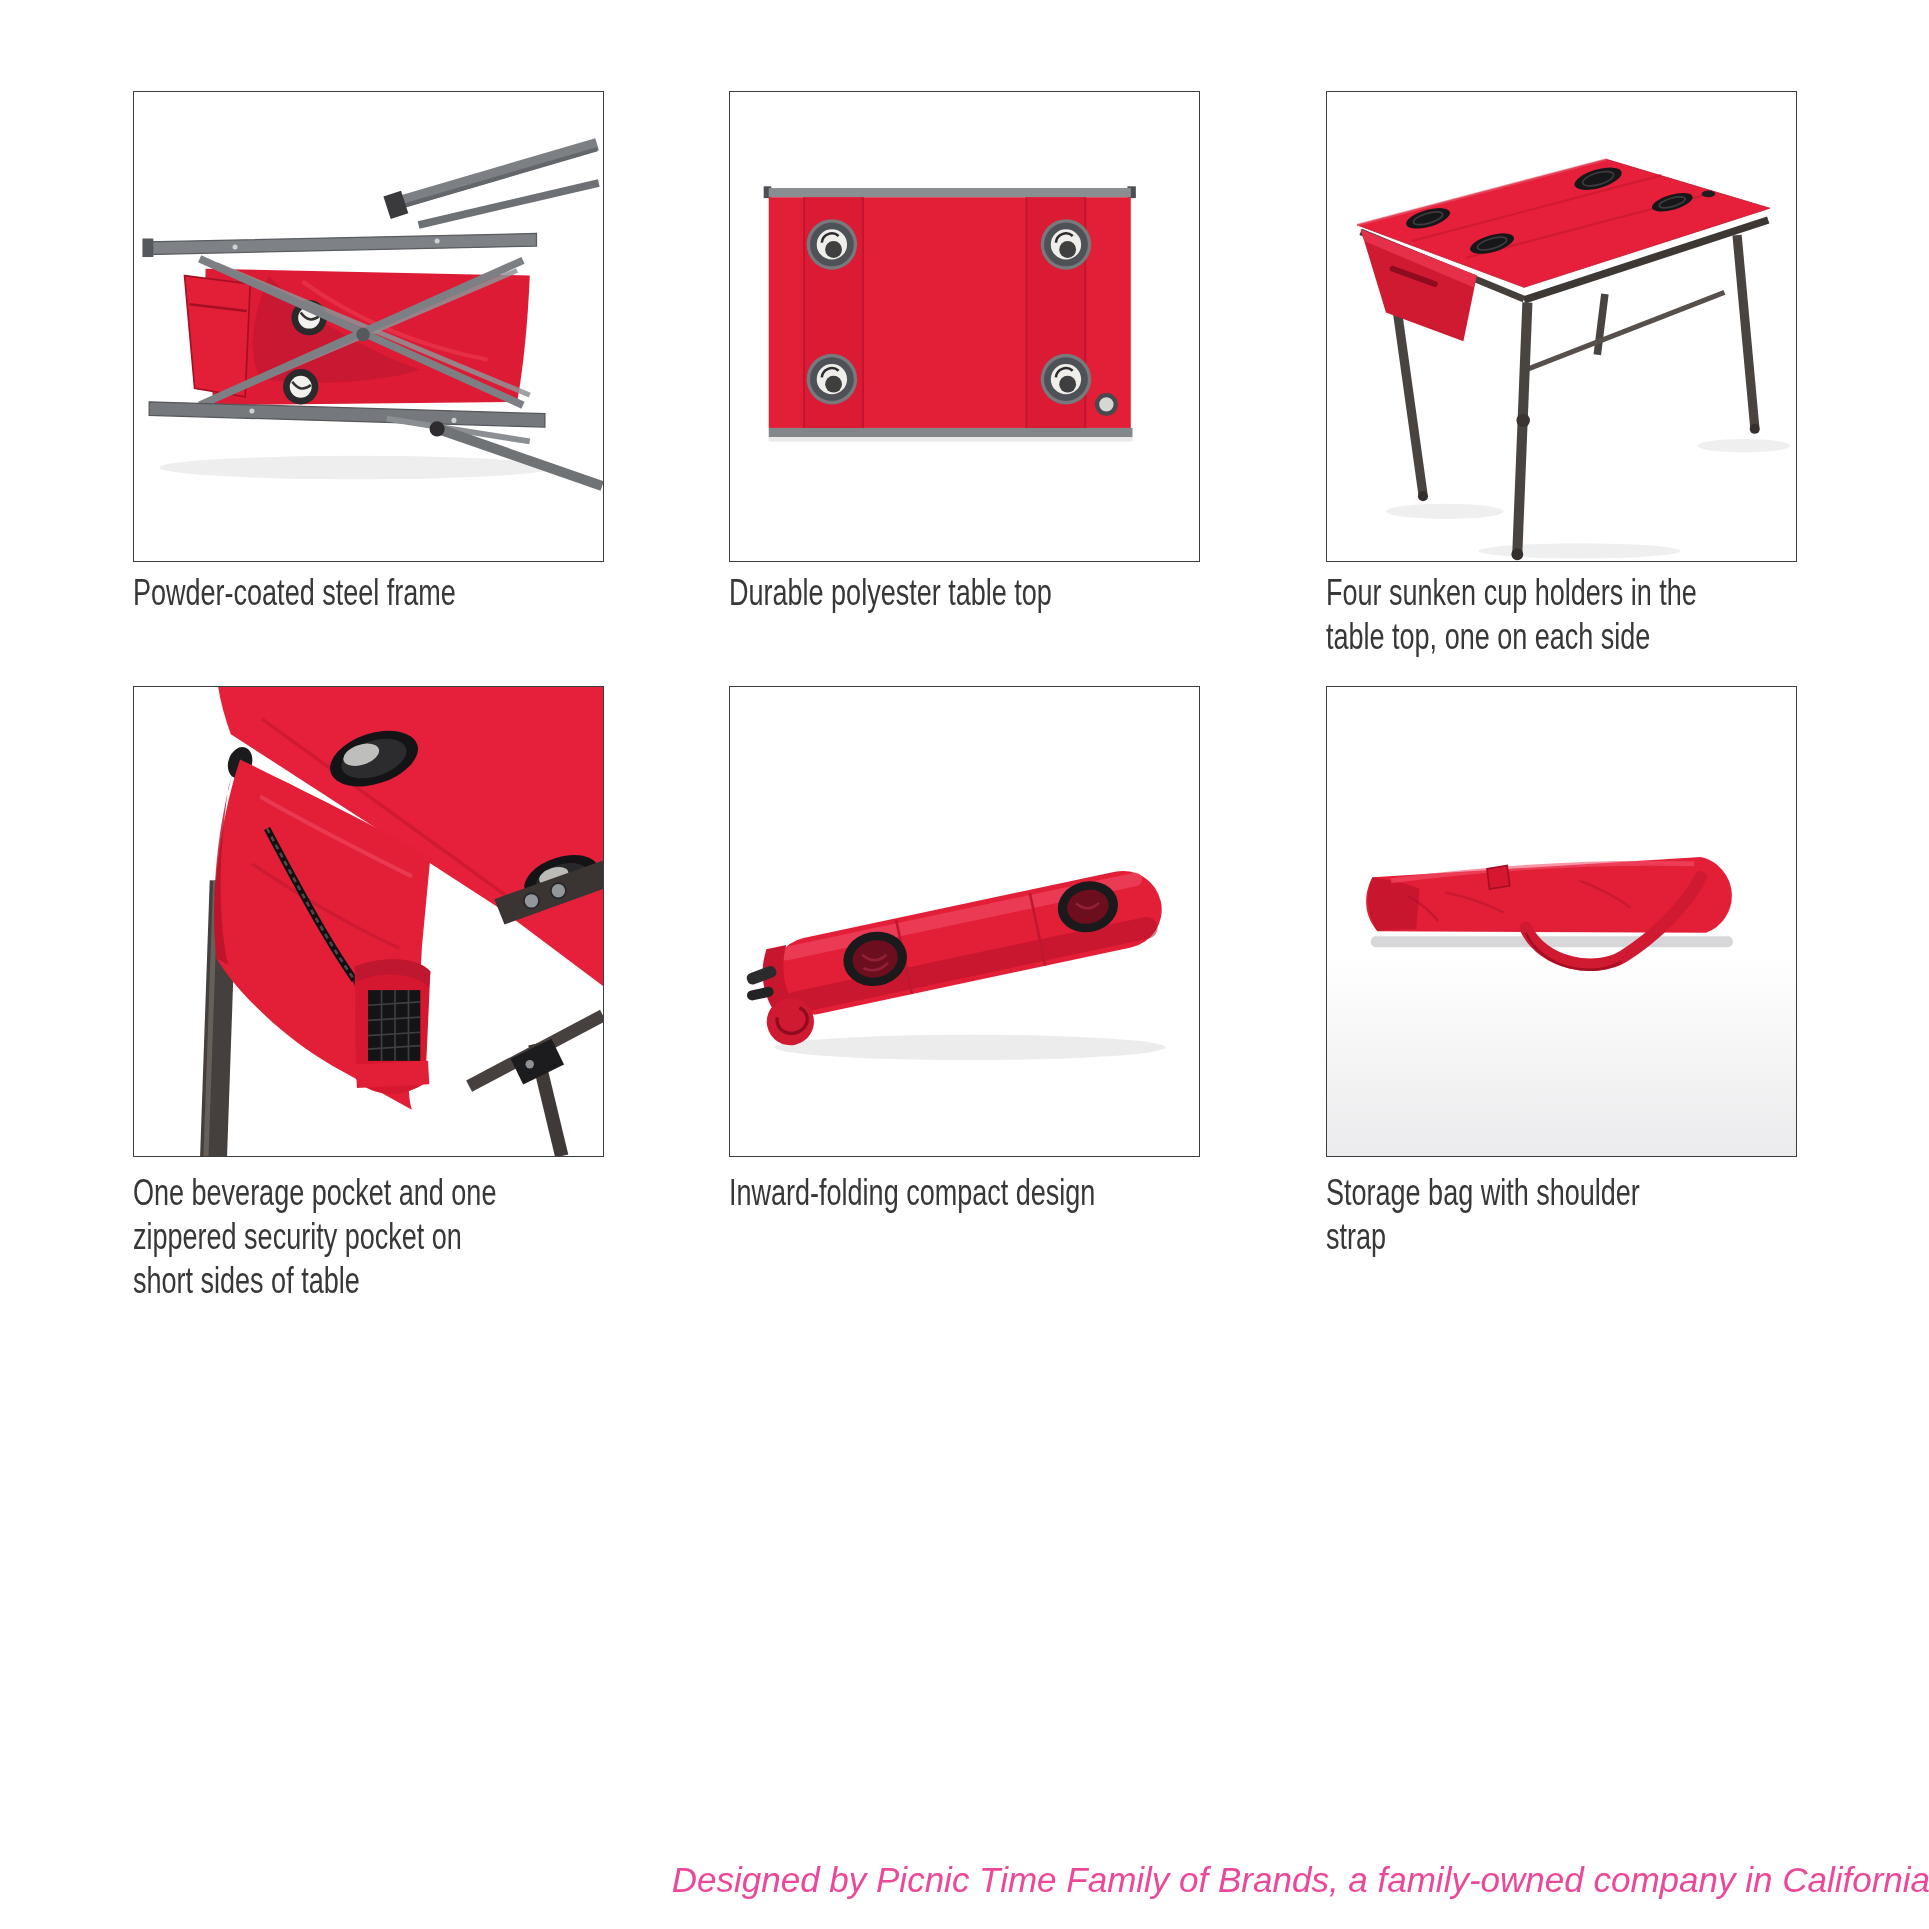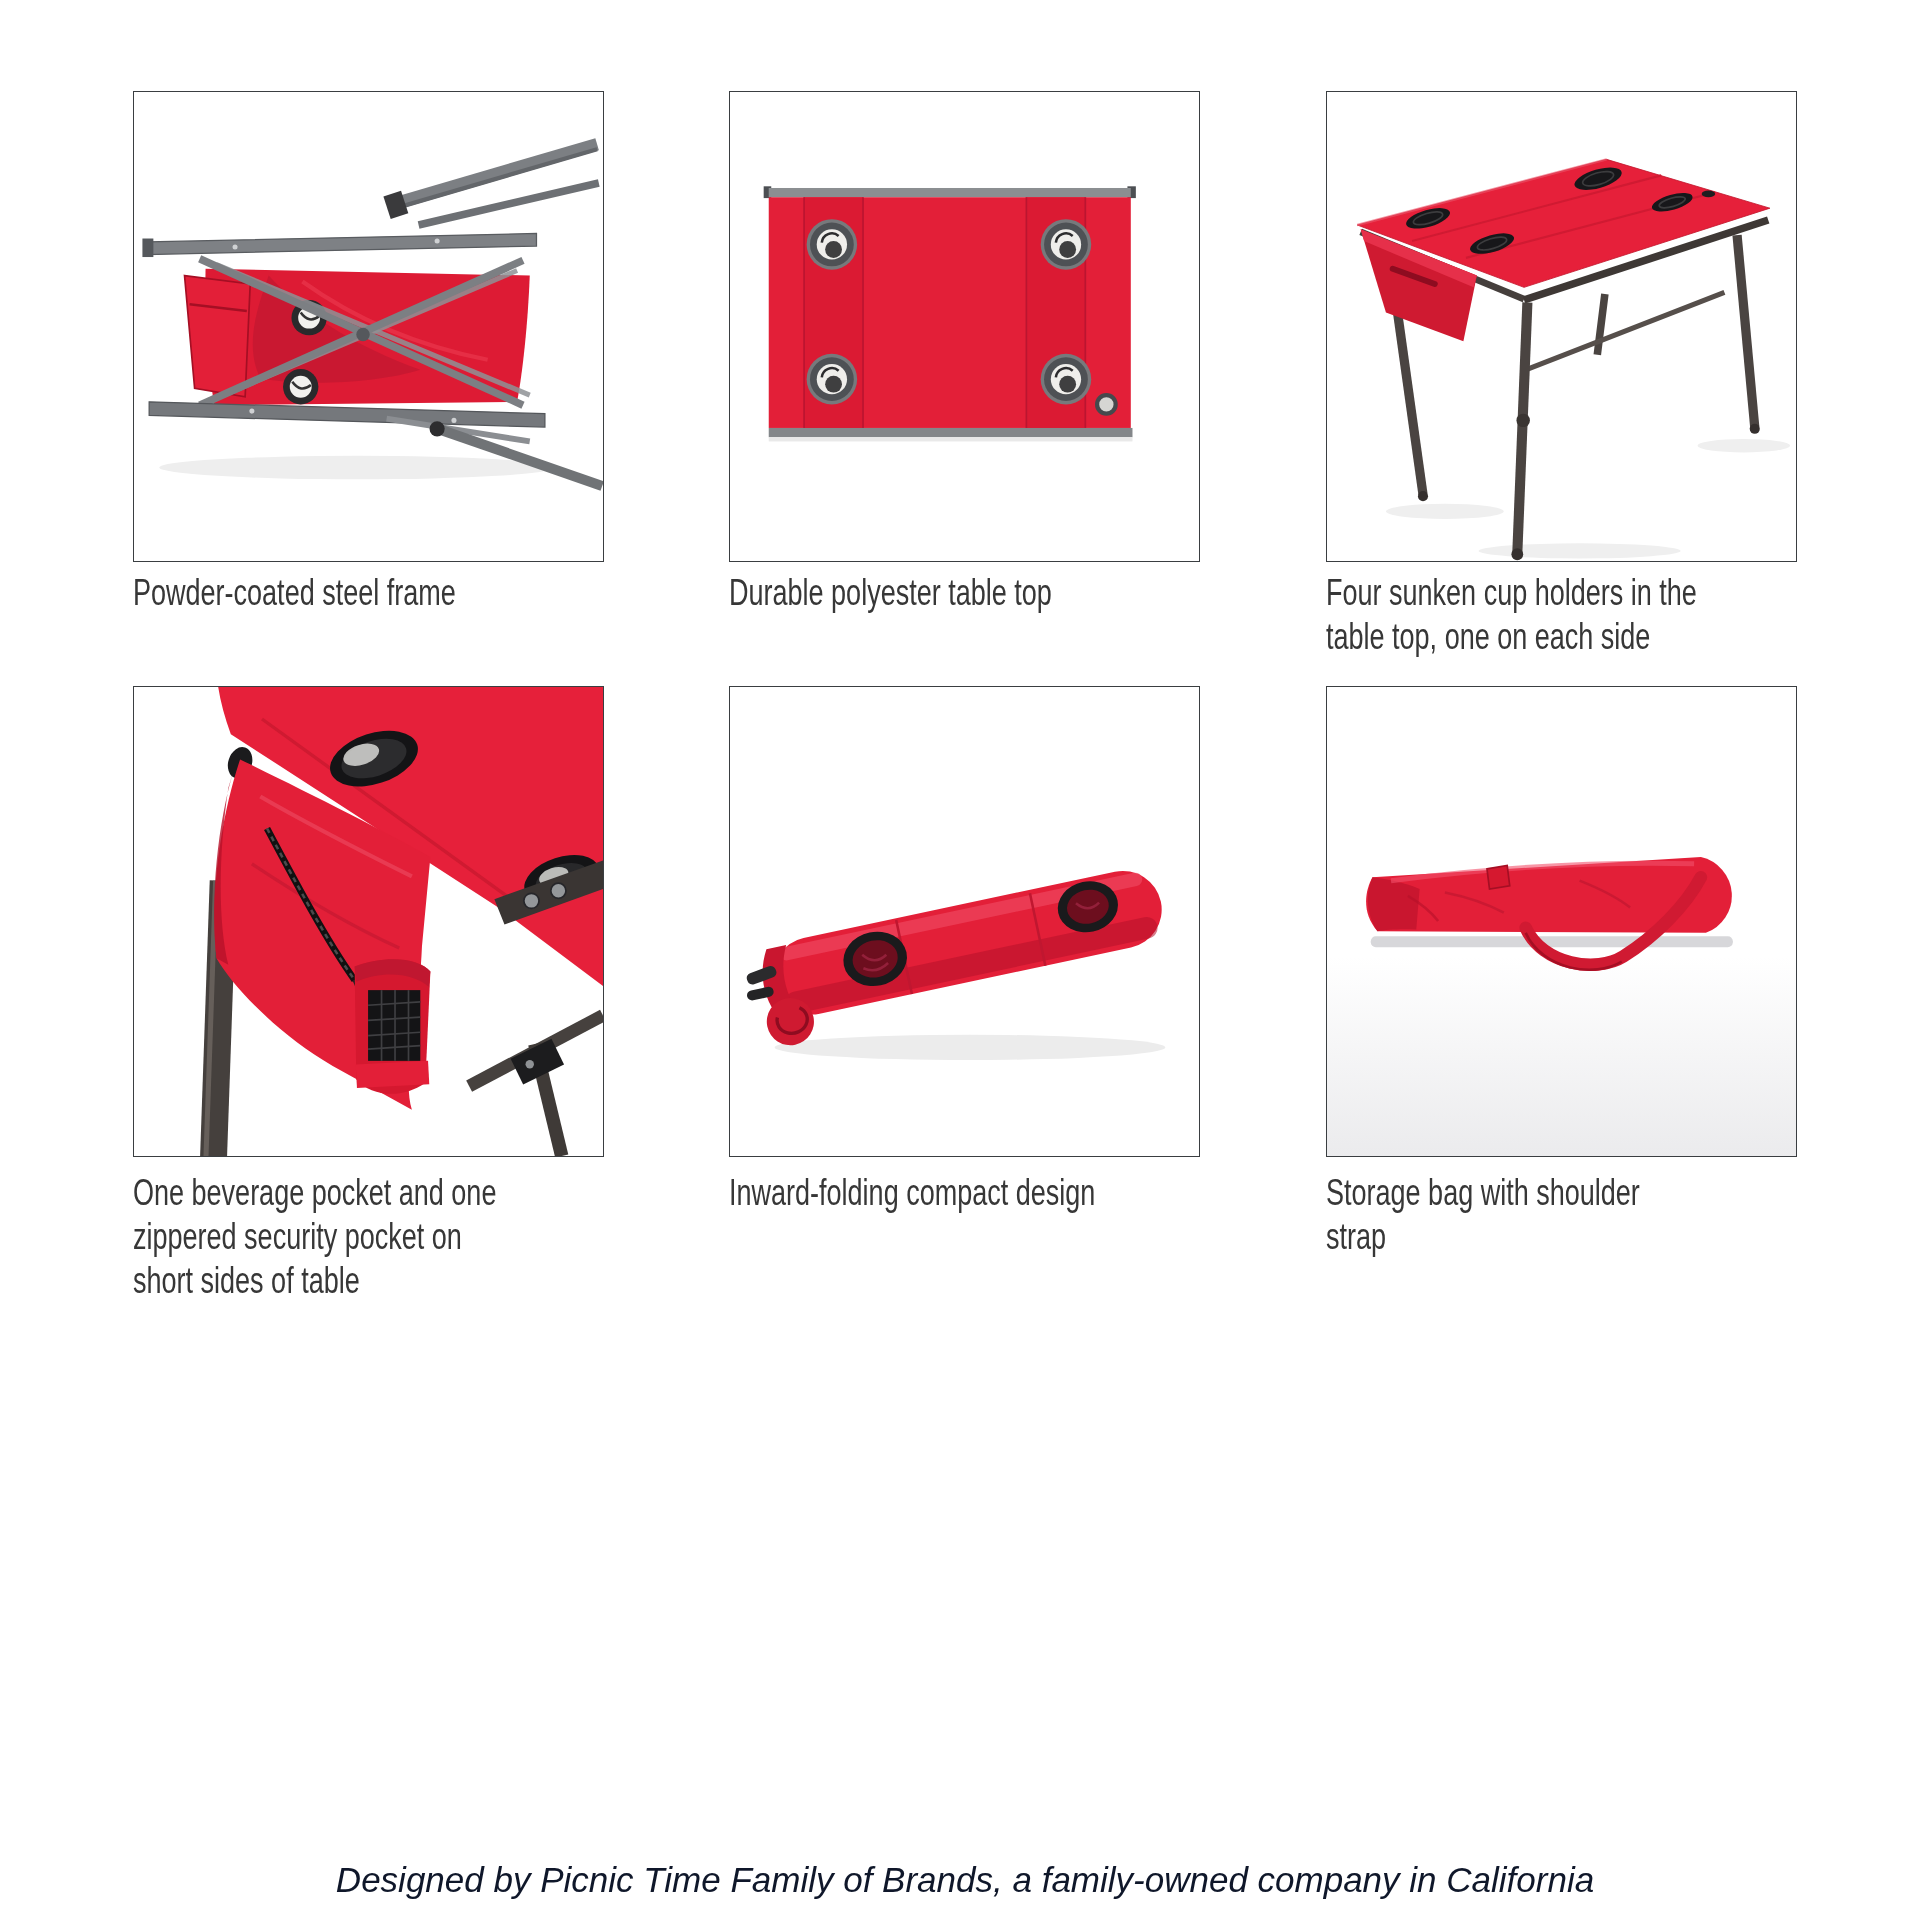--- a/index.html
+++ b/index.html
@@ -34,11 +34,11 @@
     position:absolute;
     left:0;top:1859px;
     width:1930px;
-    text-align:center;
+    text-align:right;
     font-size:35px;
     line-height:42px;
     font-style:italic;
-    color:#0f172a;
+    color:#ec4899;
   }
   
   .r1{top:91px;} .r2{top:686px;}

